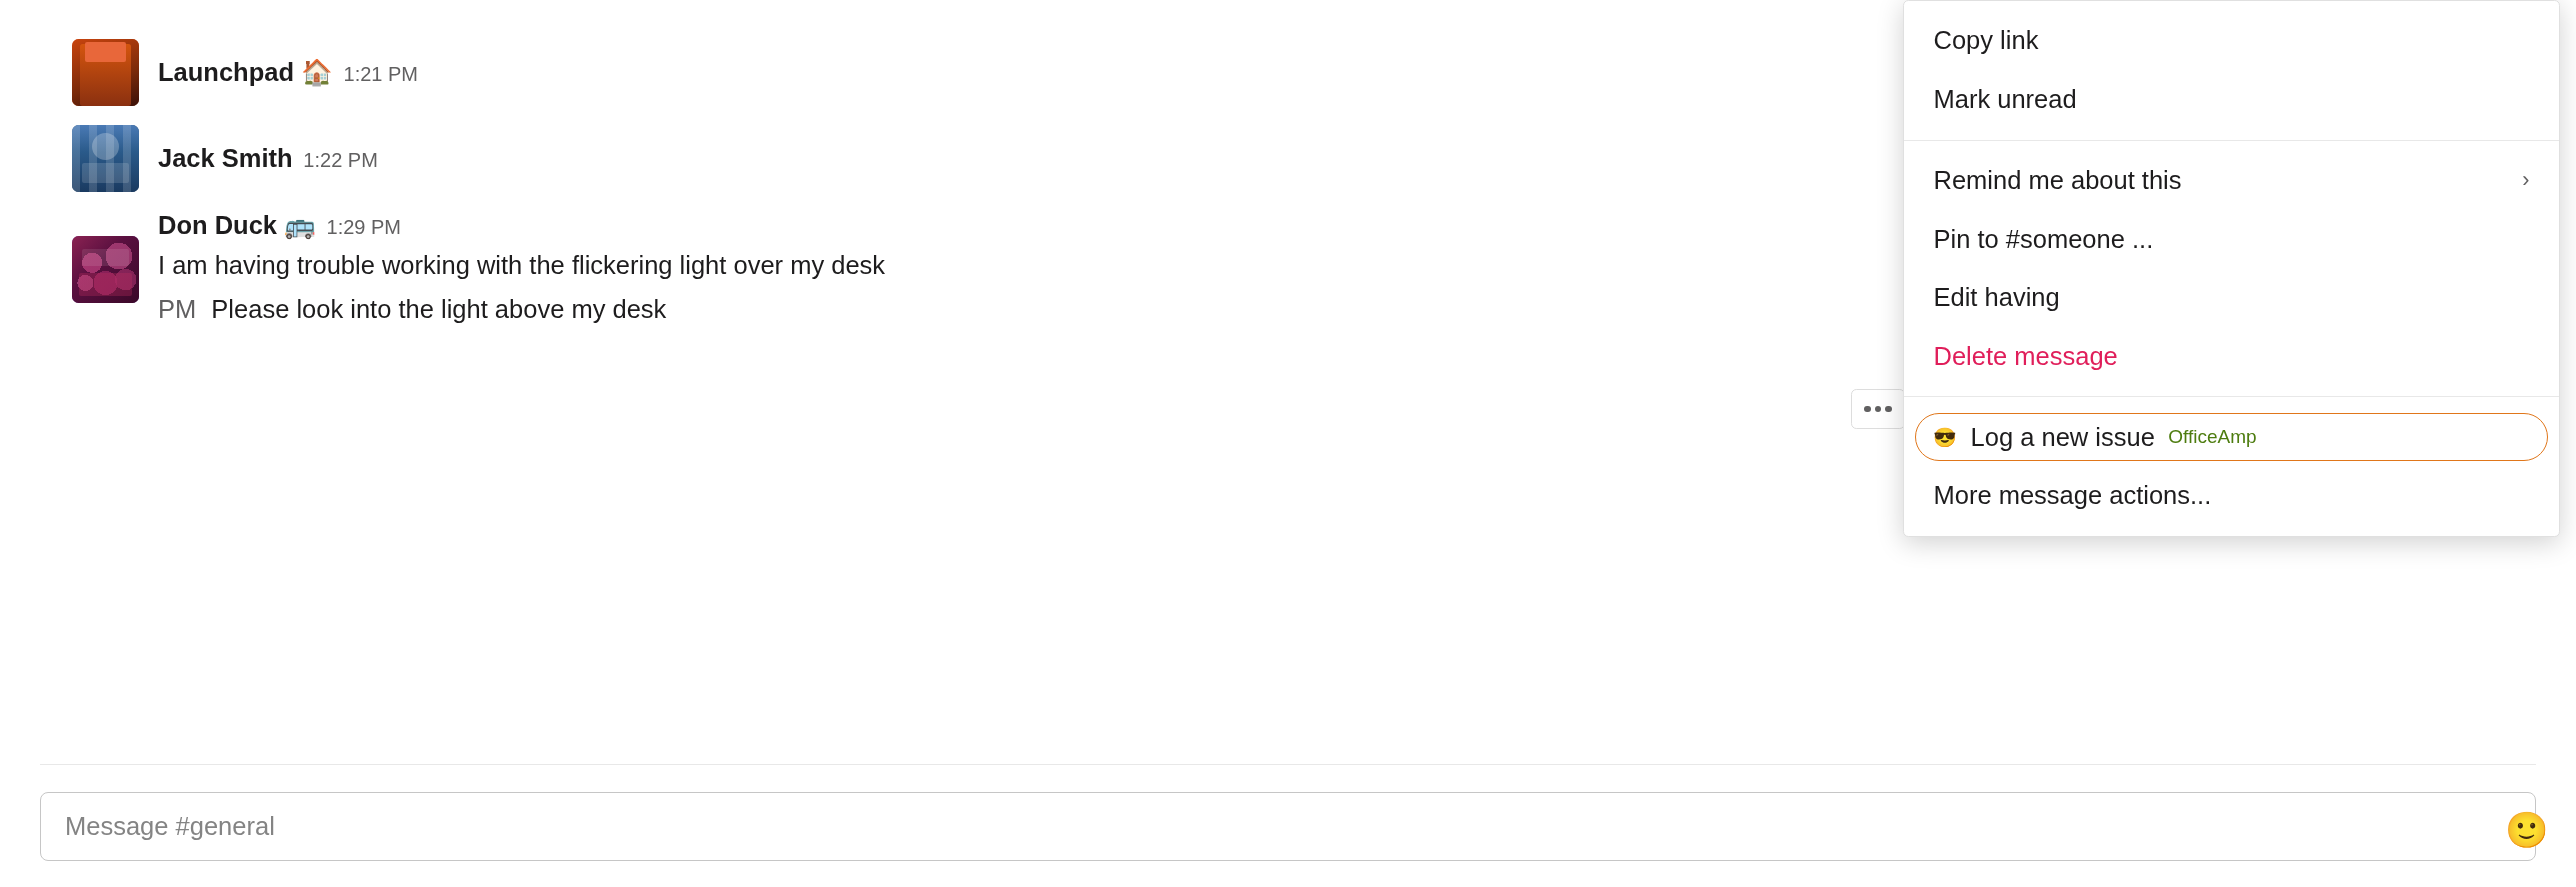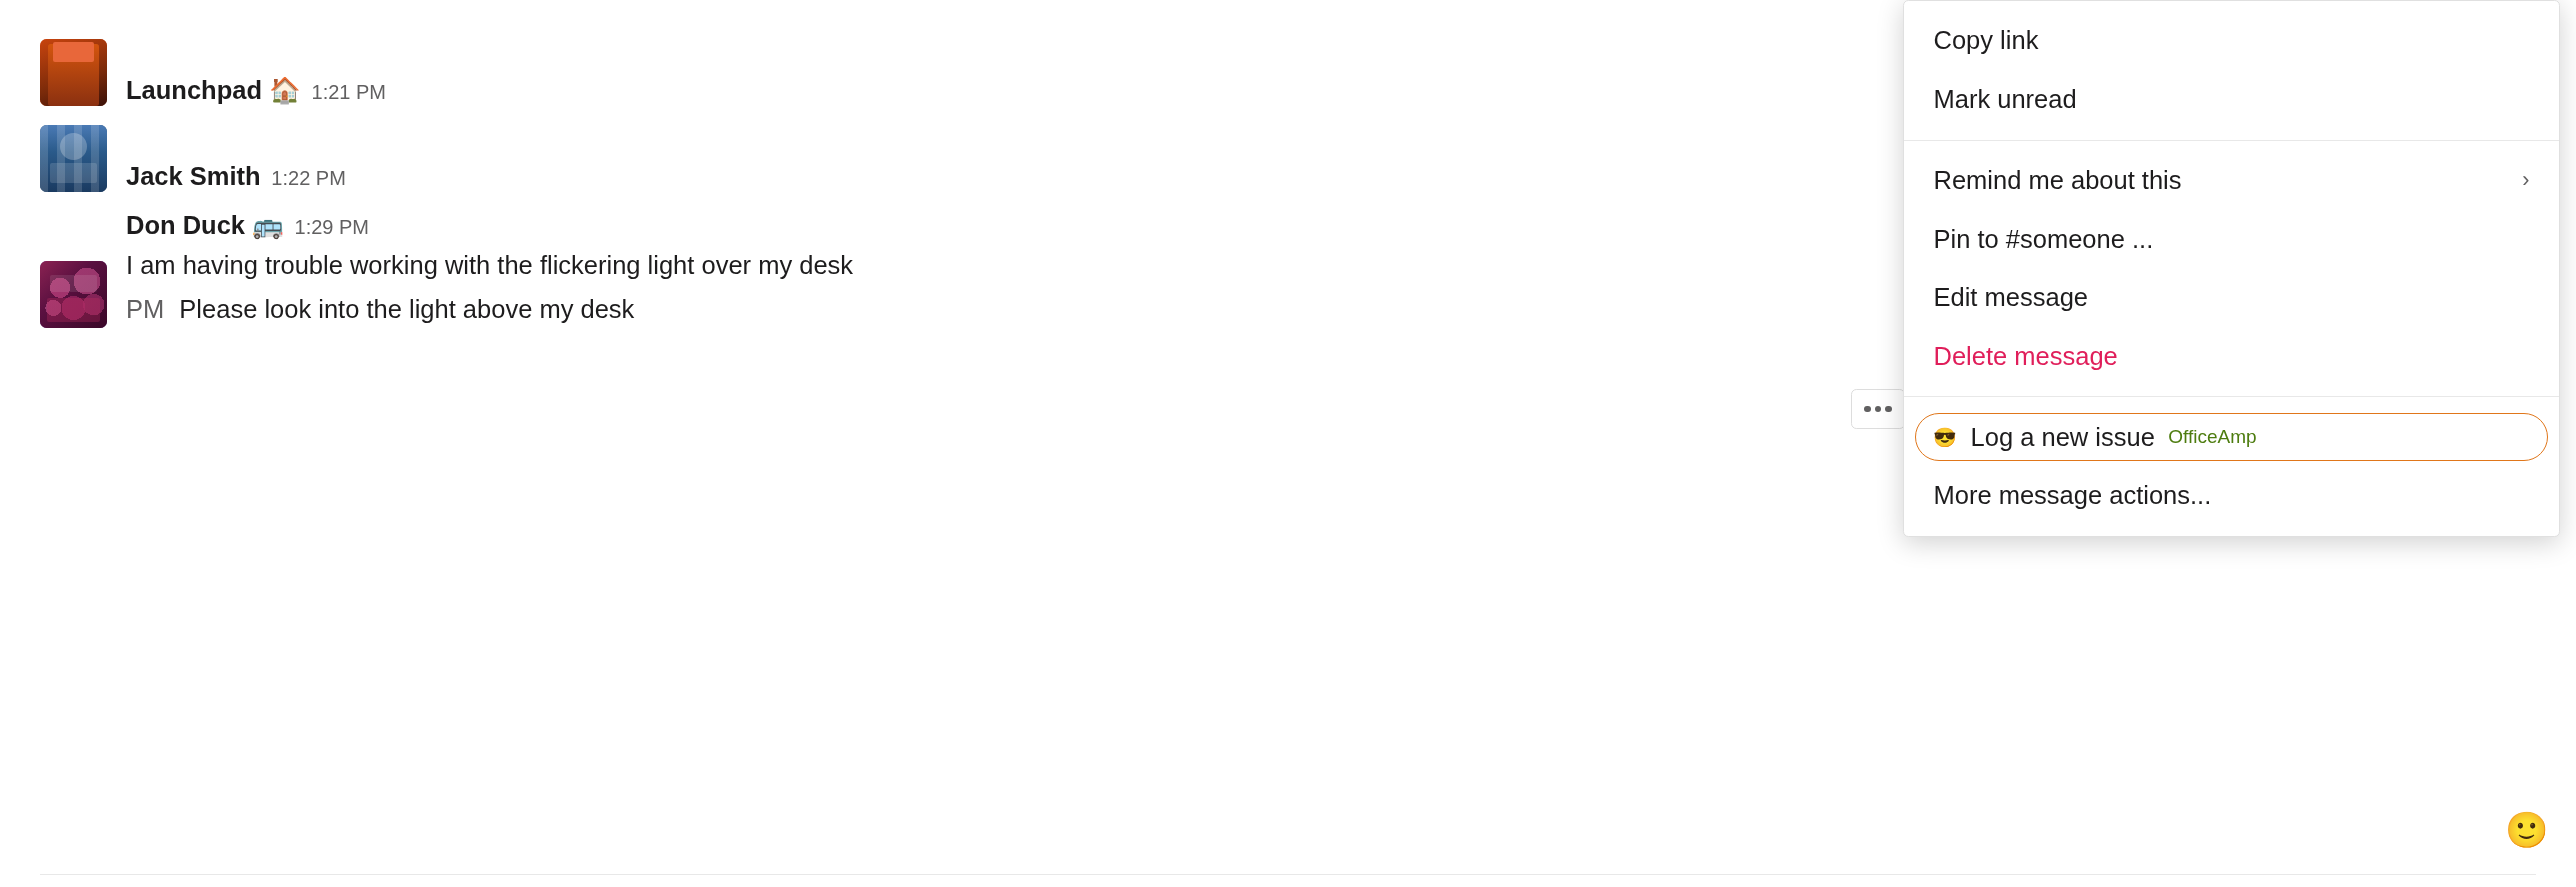--- a/index.html
+++ b/index.html
@@ -32,10 +32,11 @@
 
     .message-item {
       display: flex;
-      align-items: flex-end;
+      align-items: center;
       padding: 12px 0 6.7px 0;
       gap: 19px;
       position: relative;
+      margin-left: 32px;
     }
 
     .avatar {

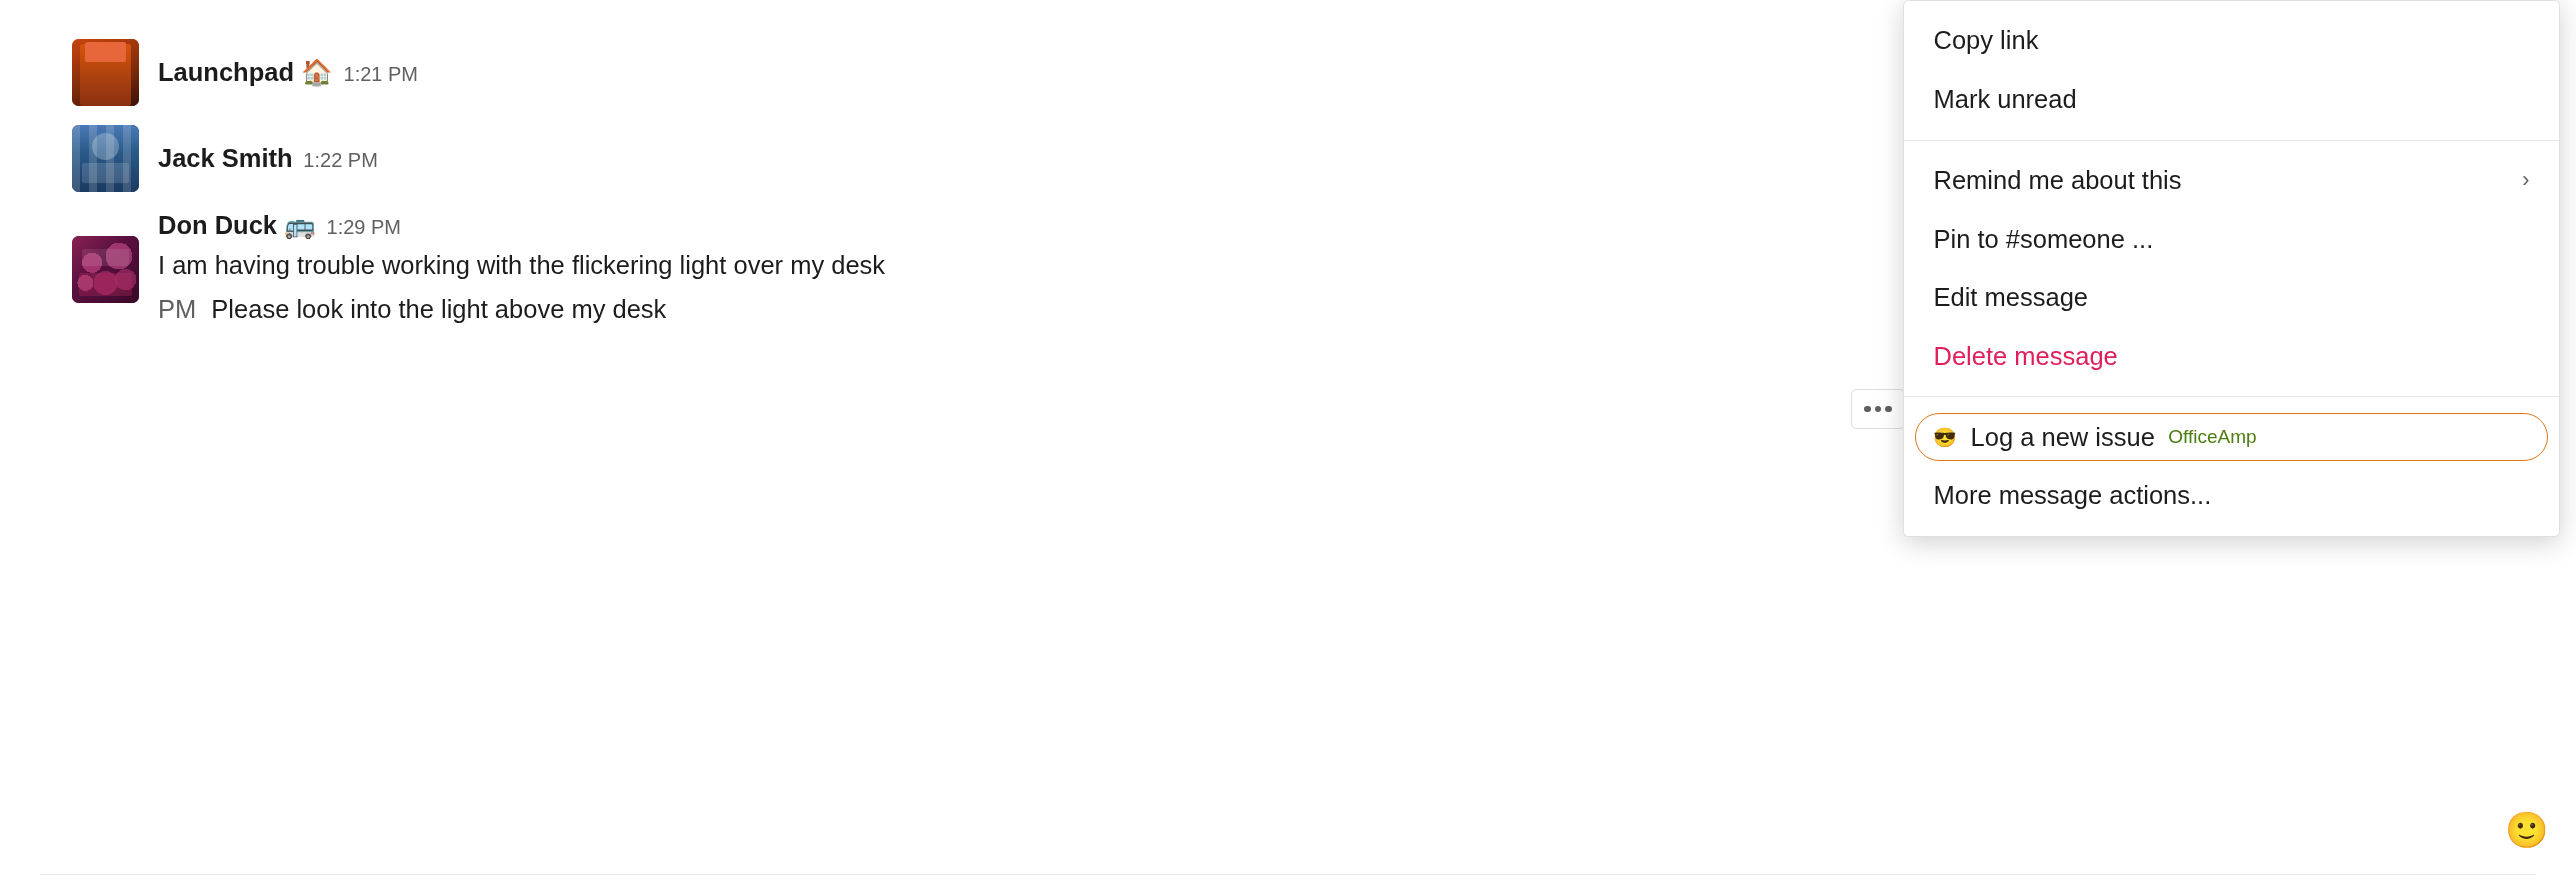--- a/index.html
+++ b/index.html
@@ -387,7 +387,7 @@
         <span>Pin to #someone ...</span>
       </div>
       <div class="context-menu-item">
-        <span>Edit message</span>
+        <span>Edit having</span>
       </div>
       <div class="context-menu-item delete">
         <span>Delete message</span>

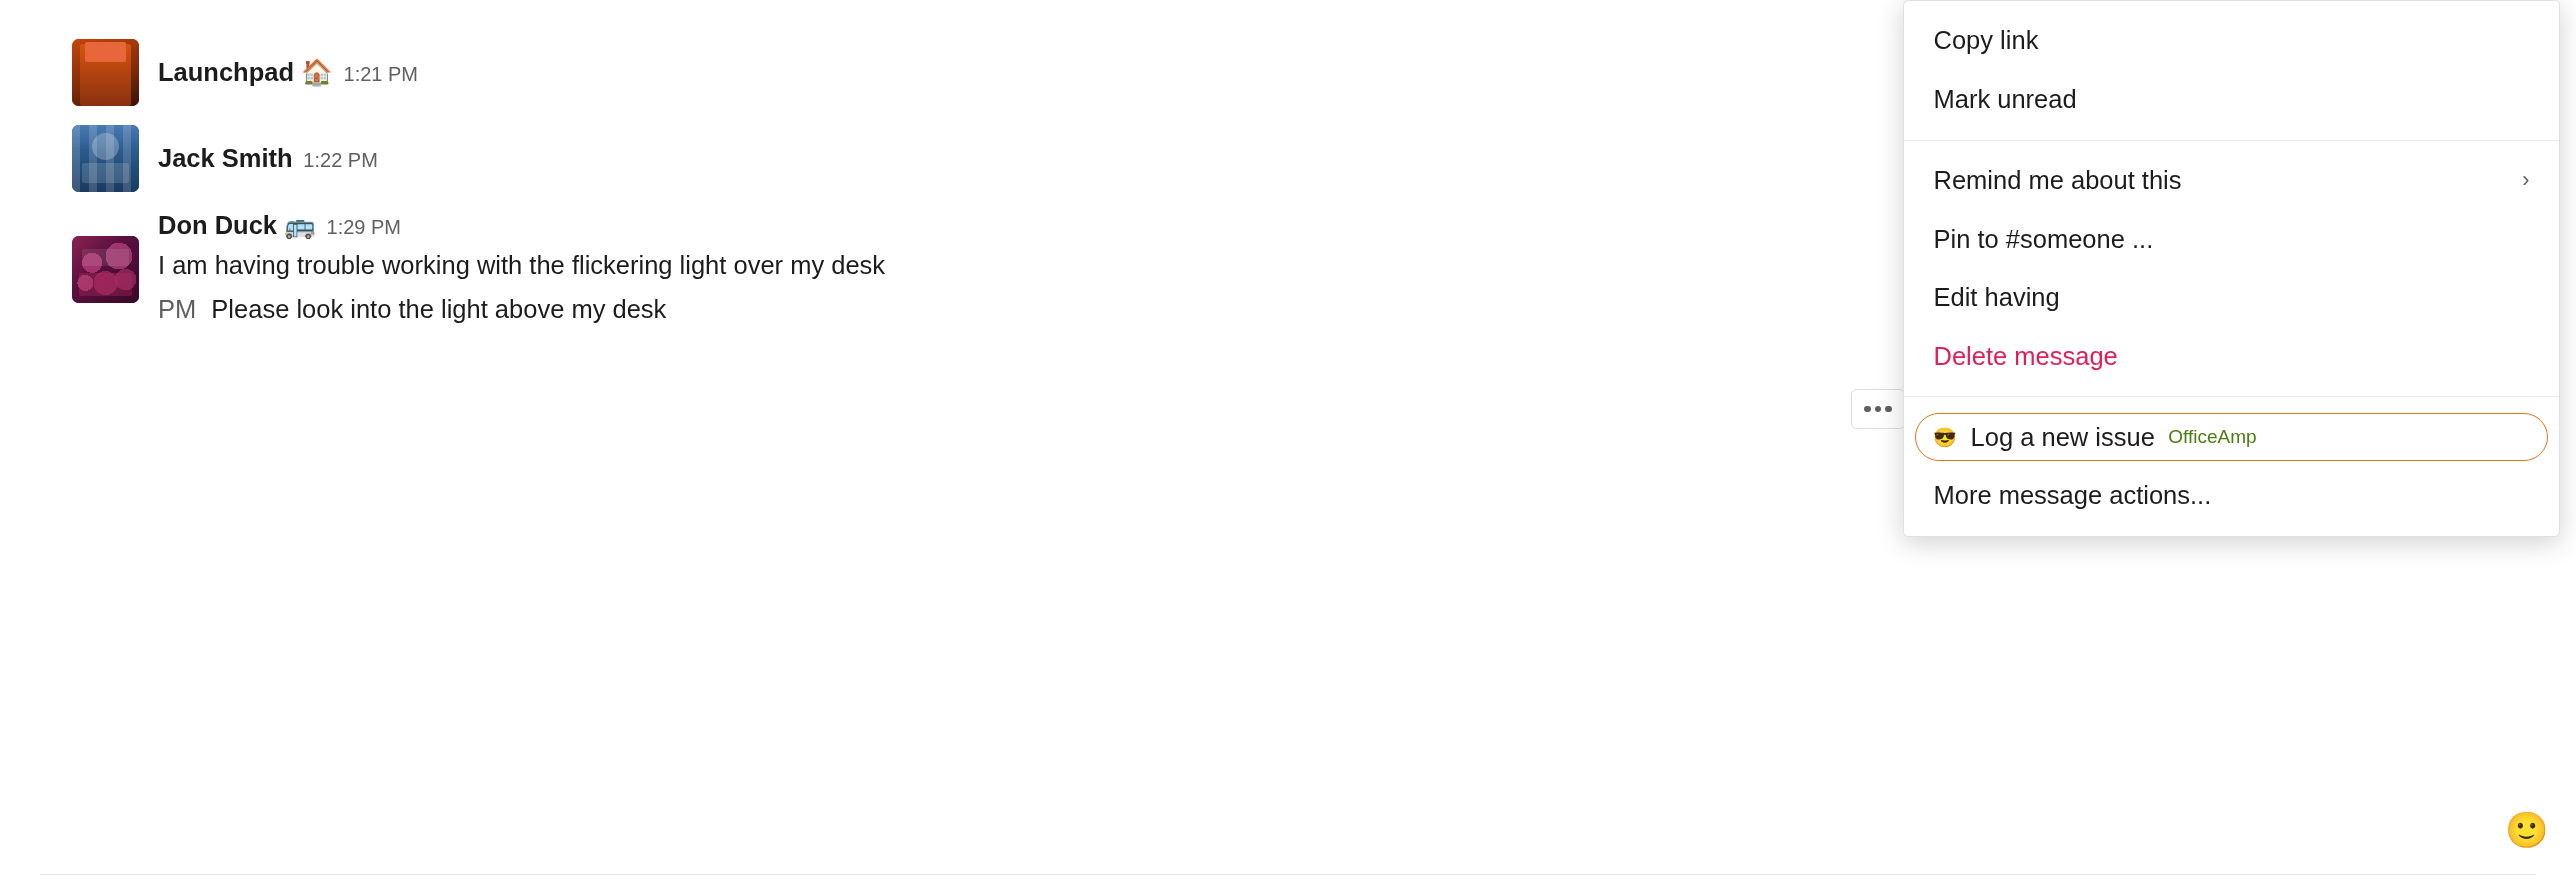--- a/index.html
+++ b/index.html
@@ -358,6 +358,9 @@
 
   <hr class="divider">
 
+  <div class="message-input-area">
+    <span class="message-input-placeholder">Message #general</span>
+  </div>
 
   <div class="more-actions-btn">
     <div class="dot"></div>

